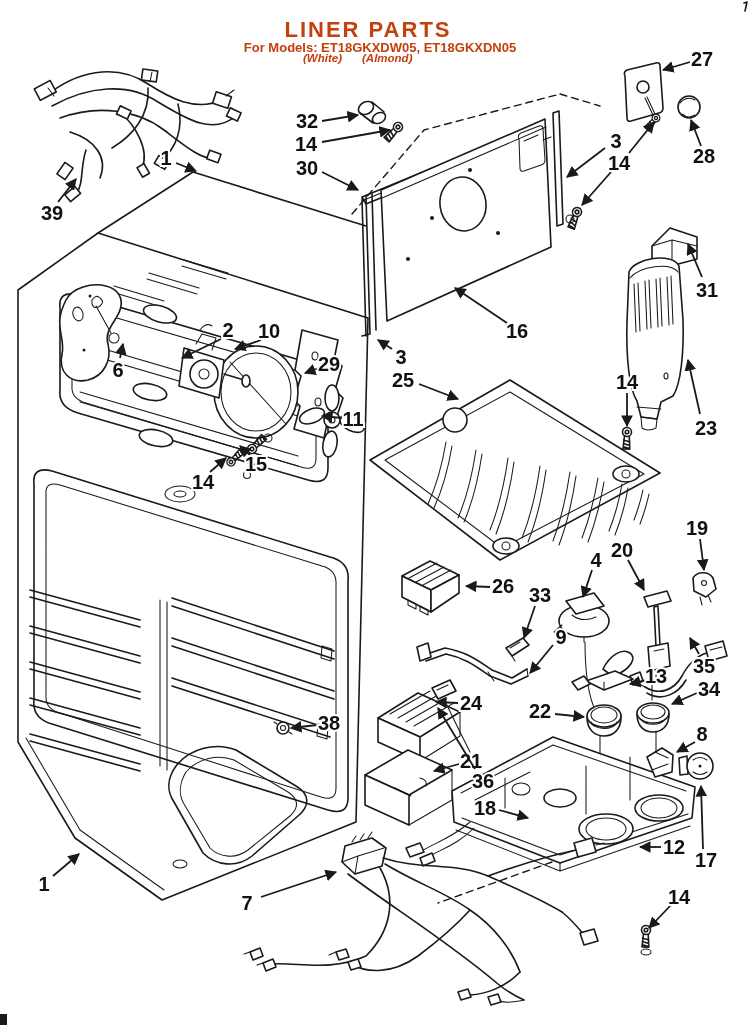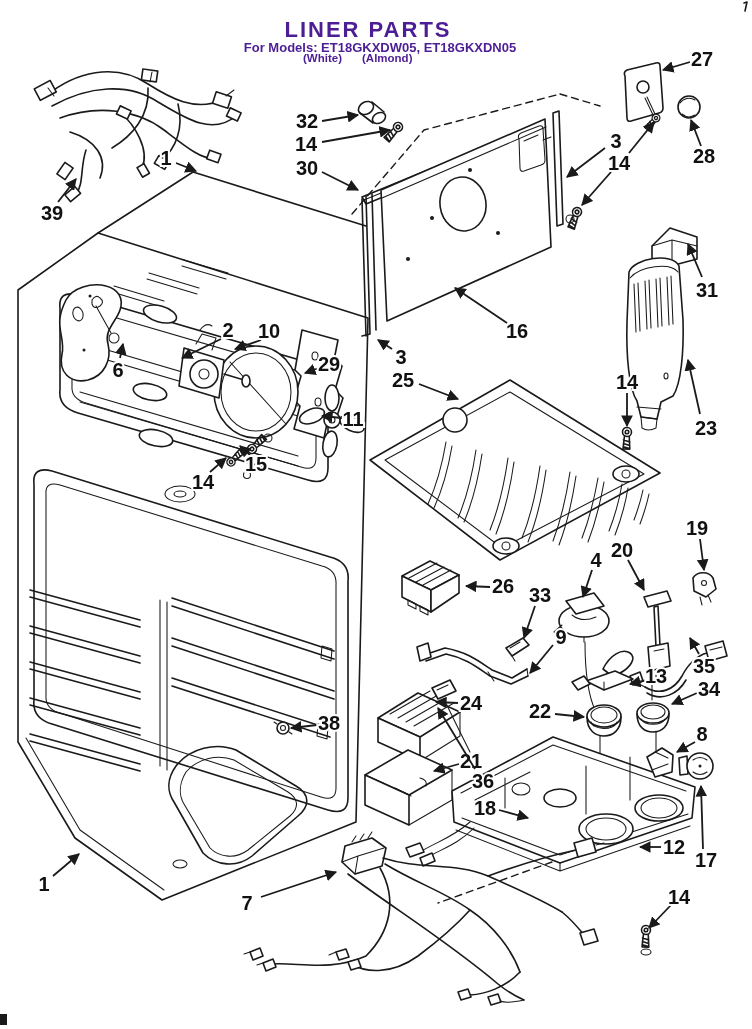--- a/index.html
+++ b/index.html
@@ -4,7 +4,7 @@
 <style>
   html,body{margin:0;padding:0;background:#fff;}
   .page{position:relative;width:752px;height:1029px;background:#fff;overflow:hidden;
-        font-family:"Liberation Sans",sans-serif;color:#4c1d95;}
+        font-family:"Liberation Sans",sans-serif;color:#c2410c;}
   .hdr-title{position:absolute;top:17px;left:0;width:736px;text-align:center;
              font-size:22px;font-weight:bold;letter-spacing:2px;}
   .hdr-models{position:absolute;top:40px;left:12px;width:736px;text-align:center;

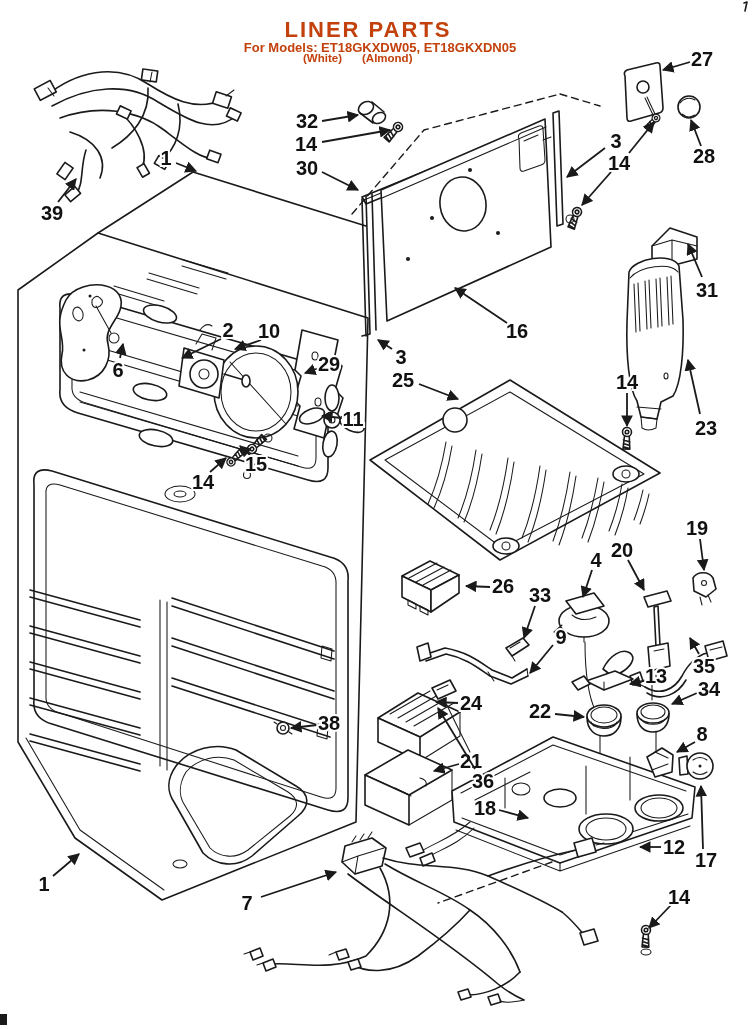--- a/index.html
+++ b/index.html
@@ -9,7 +9,7 @@
              font-size:22px;font-weight:bold;letter-spacing:2px;}
   .hdr-models{position:absolute;top:40px;left:12px;width:736px;text-align:center;
               font-size:13px;font-weight:bold;white-space:pre;}
-  .note{position:absolute;top:52px;font-size:11.5px;font-weight:bold;}
+  .note{position:absolute;top:52px;font-size:11.5px;font-weight:bold;font-style:italic;}
   #white-note{left:303px;}
   #almond-note{left:362px;text-align:right;}
   svg.art{position:absolute;left:0;top:0;}

